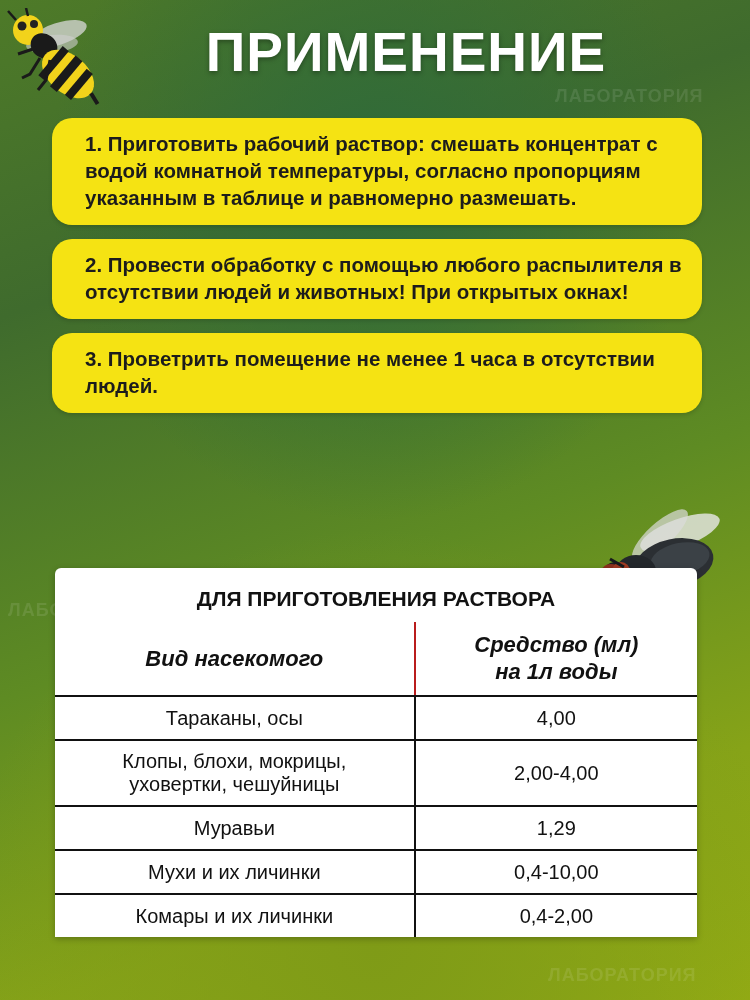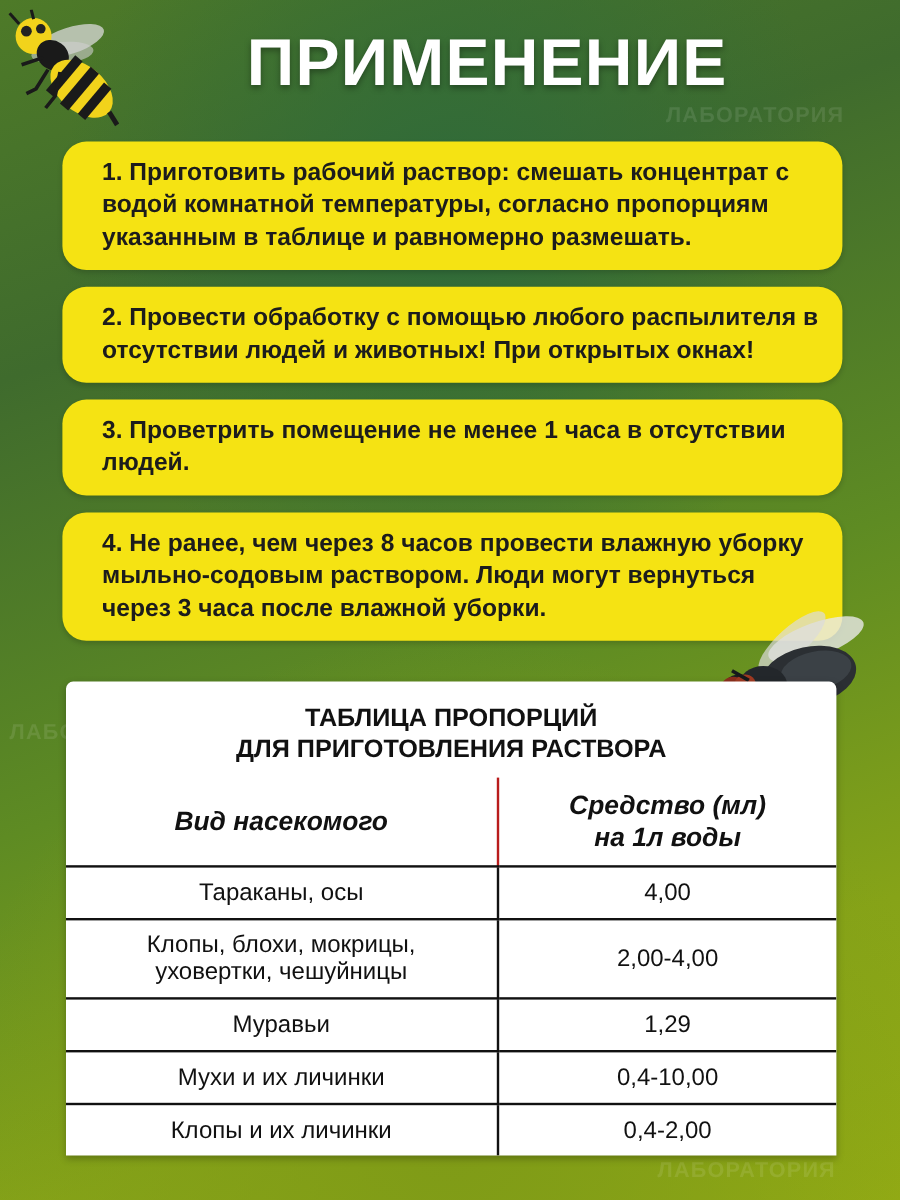--- a/index.html
+++ b/index.html
@@ -196,9 +196,6 @@
     <div class="step">
       <p>3. Проветрить помещение не менее 1 часа в отсутствии людей.</p>
     </div>
-    <div class="step">
-      <p>4. Не ранее, чем через 8 часов провести влажную уборку мыльно-содовым раствором. Люди могут вернуться через 3 часа после влажной уборки.</p>
-    </div>
   </div>
 
   <svg class="fly" viewBox="0 0 150 105" xmlns="http://www.w3.org/2000/svg">

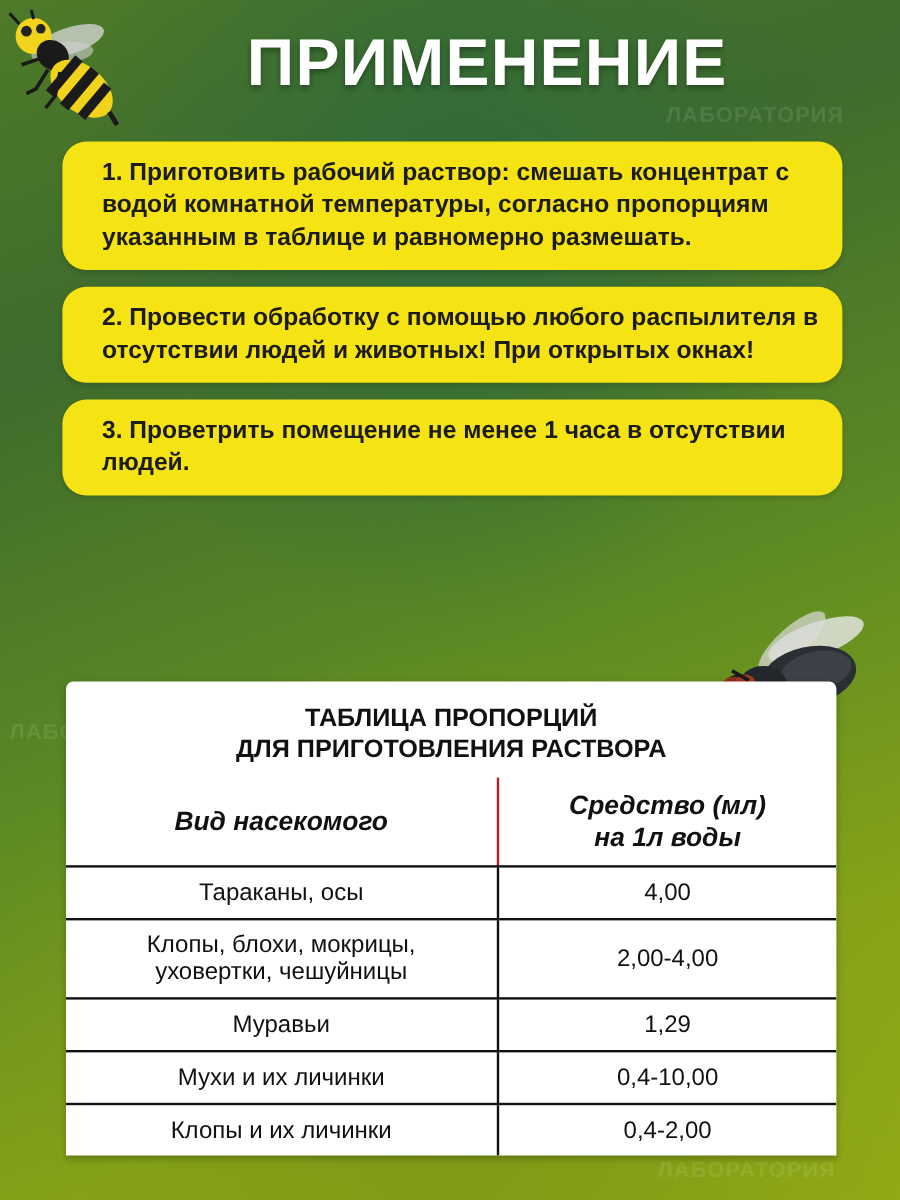--- a/index.html
+++ b/index.html
@@ -222,7 +222,6 @@
 
   <div class="table-card">
     <div class="table-title">
-      <div>ТАБЛИЦА ПРОПОРЦИЙ</div>
       <div>ДЛЯ ПРИГОТОВЛЕНИЯ РАСТВОРА</div>
     </div>
     <table>

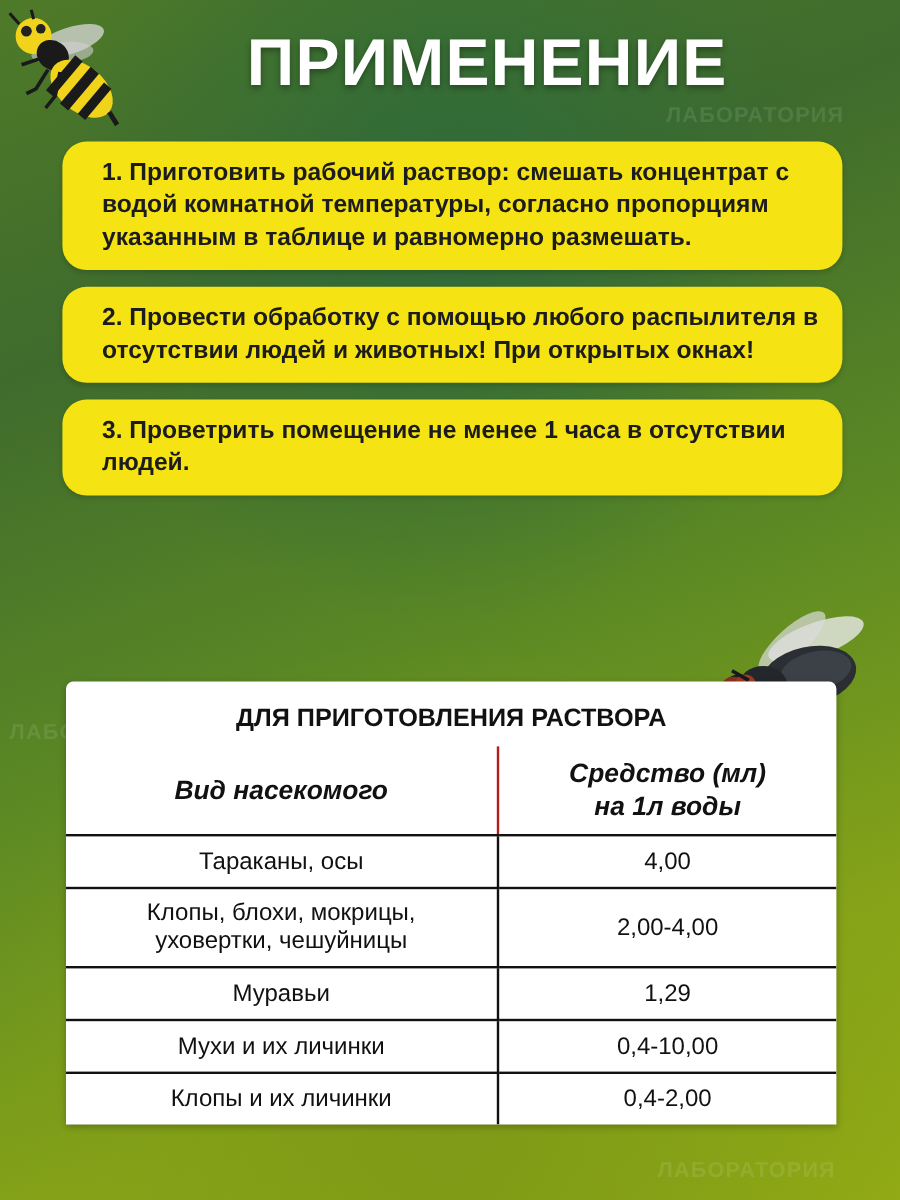--- a/index.html
+++ b/index.html
@@ -262,7 +262,7 @@
         </tr>
         <tr>
           <td class="left-col">
-            <div class="two-line">Клопы и их личинки</div>
+            <div class="two-line">Комары и их личинки</div>
           </td>
           <td>0,4-2,00</td>
         </tr>

